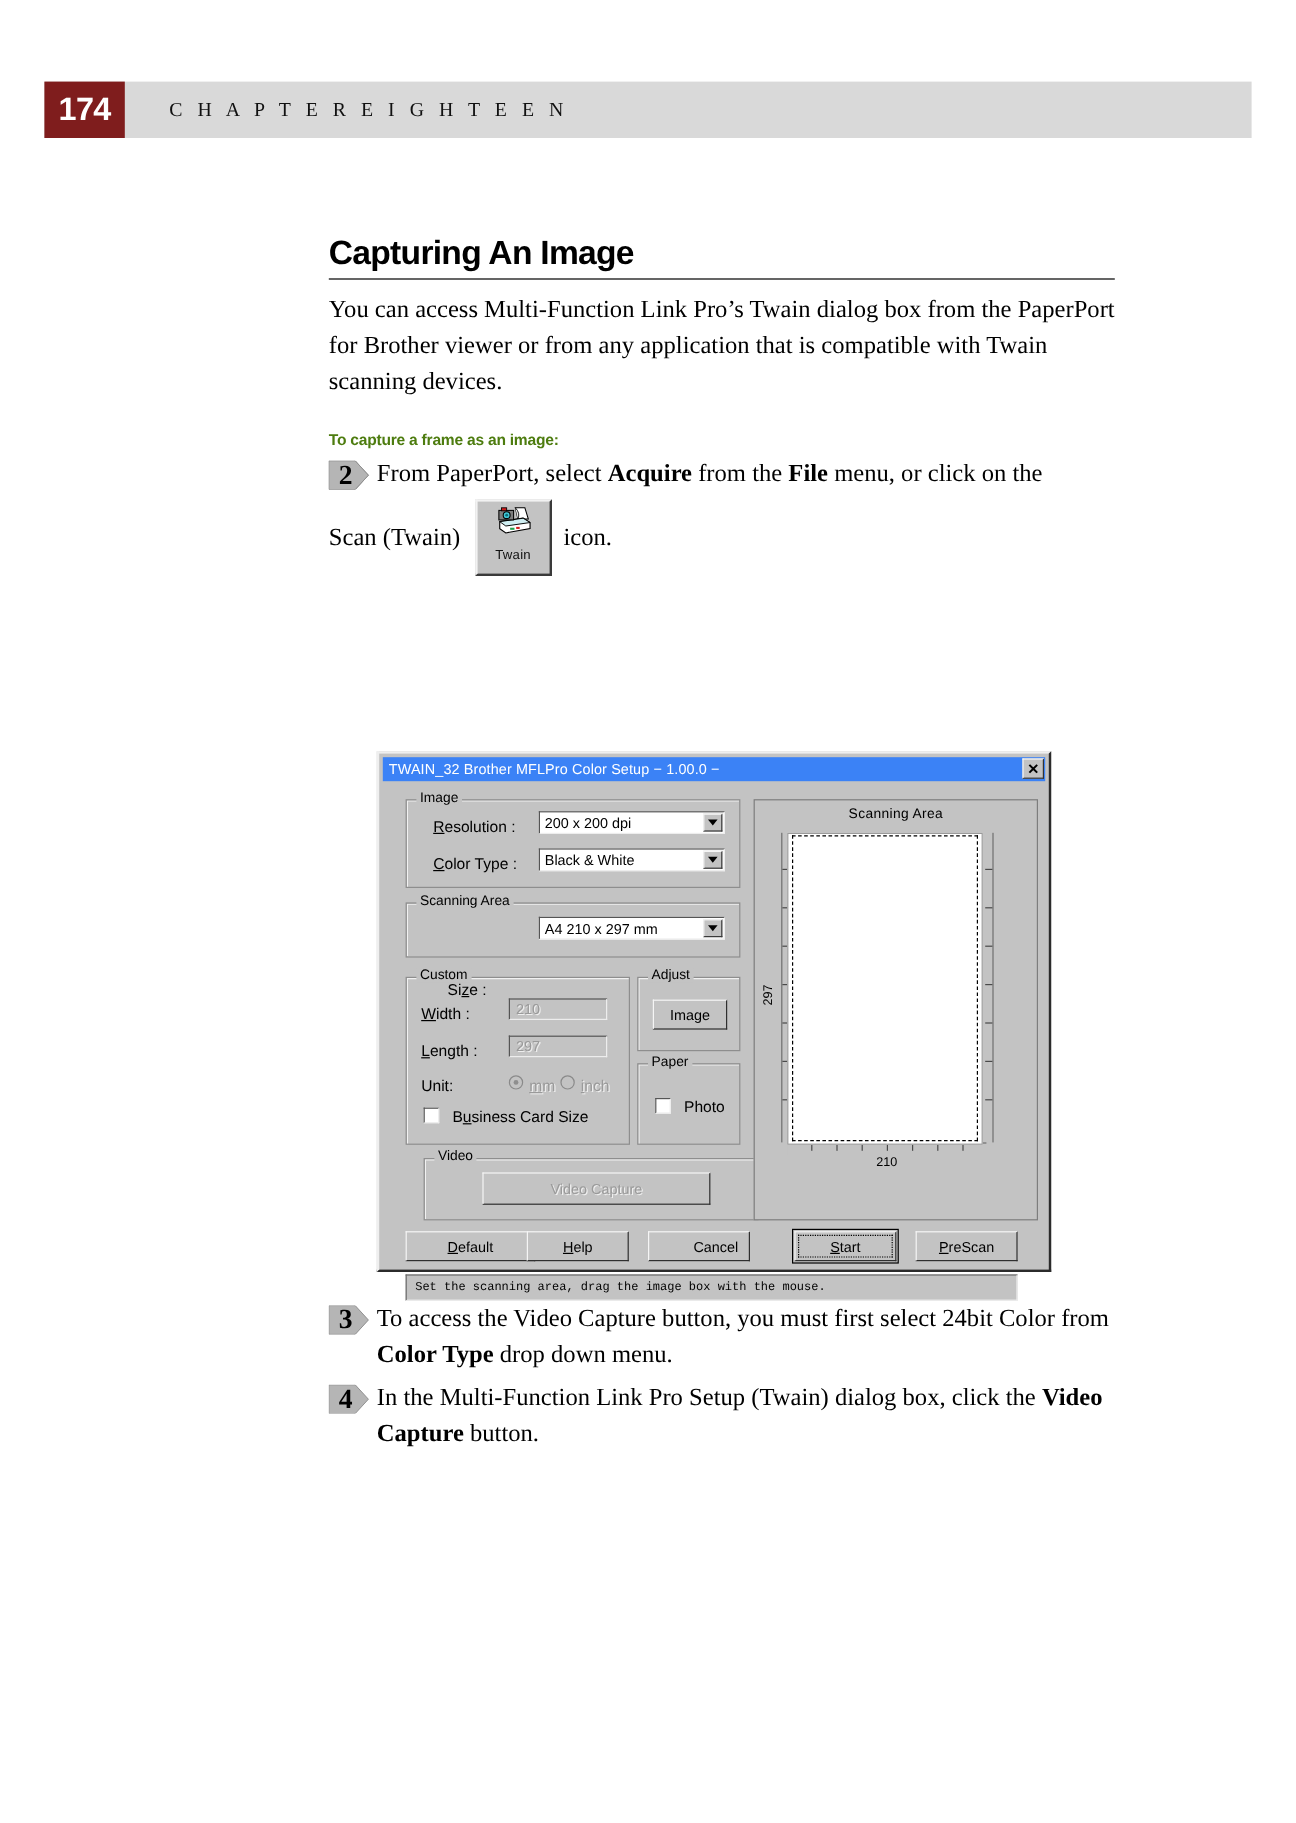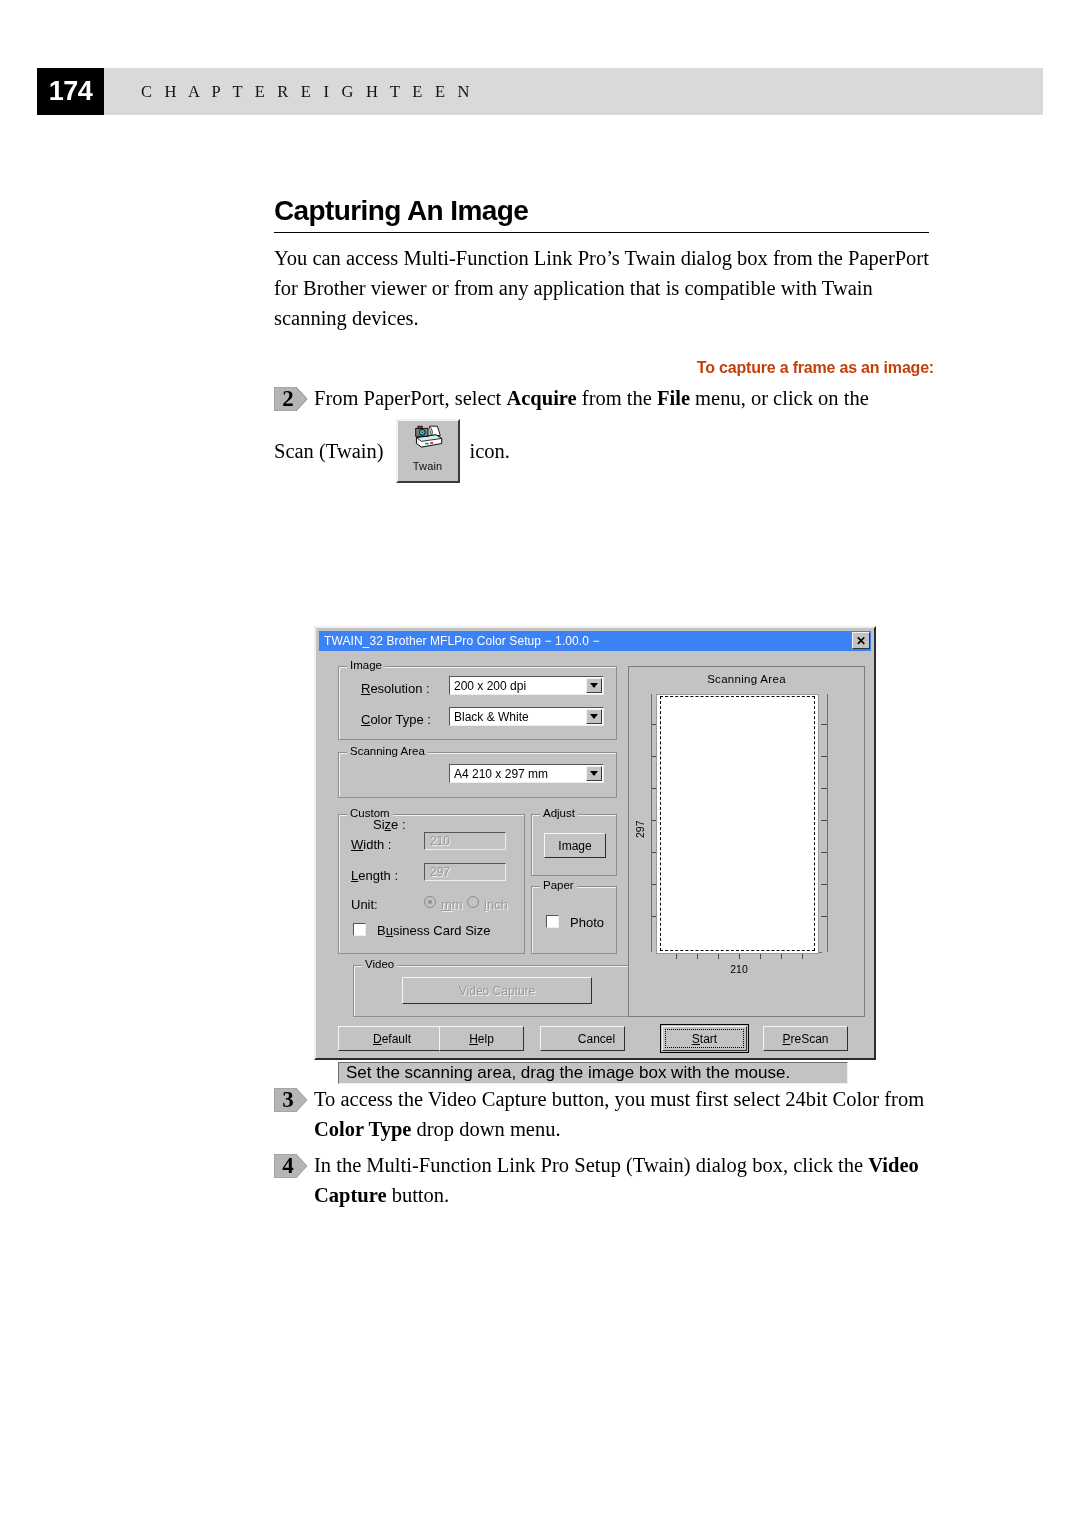--- a/index.html
+++ b/index.html
@@ -20,7 +20,7 @@
   }
   .page-num-box{
     position:absolute;left:0;top:0;width:67px;height:47px;
-    background:#000000;color:#ffffff;
+    background:#7f1d1d;color:#ffffff;
     font-family:"Liberation Sans", sans-serif;
     font-weight:bold;font-size:27px;
     display:flex;align-items:center;justify-content:center;

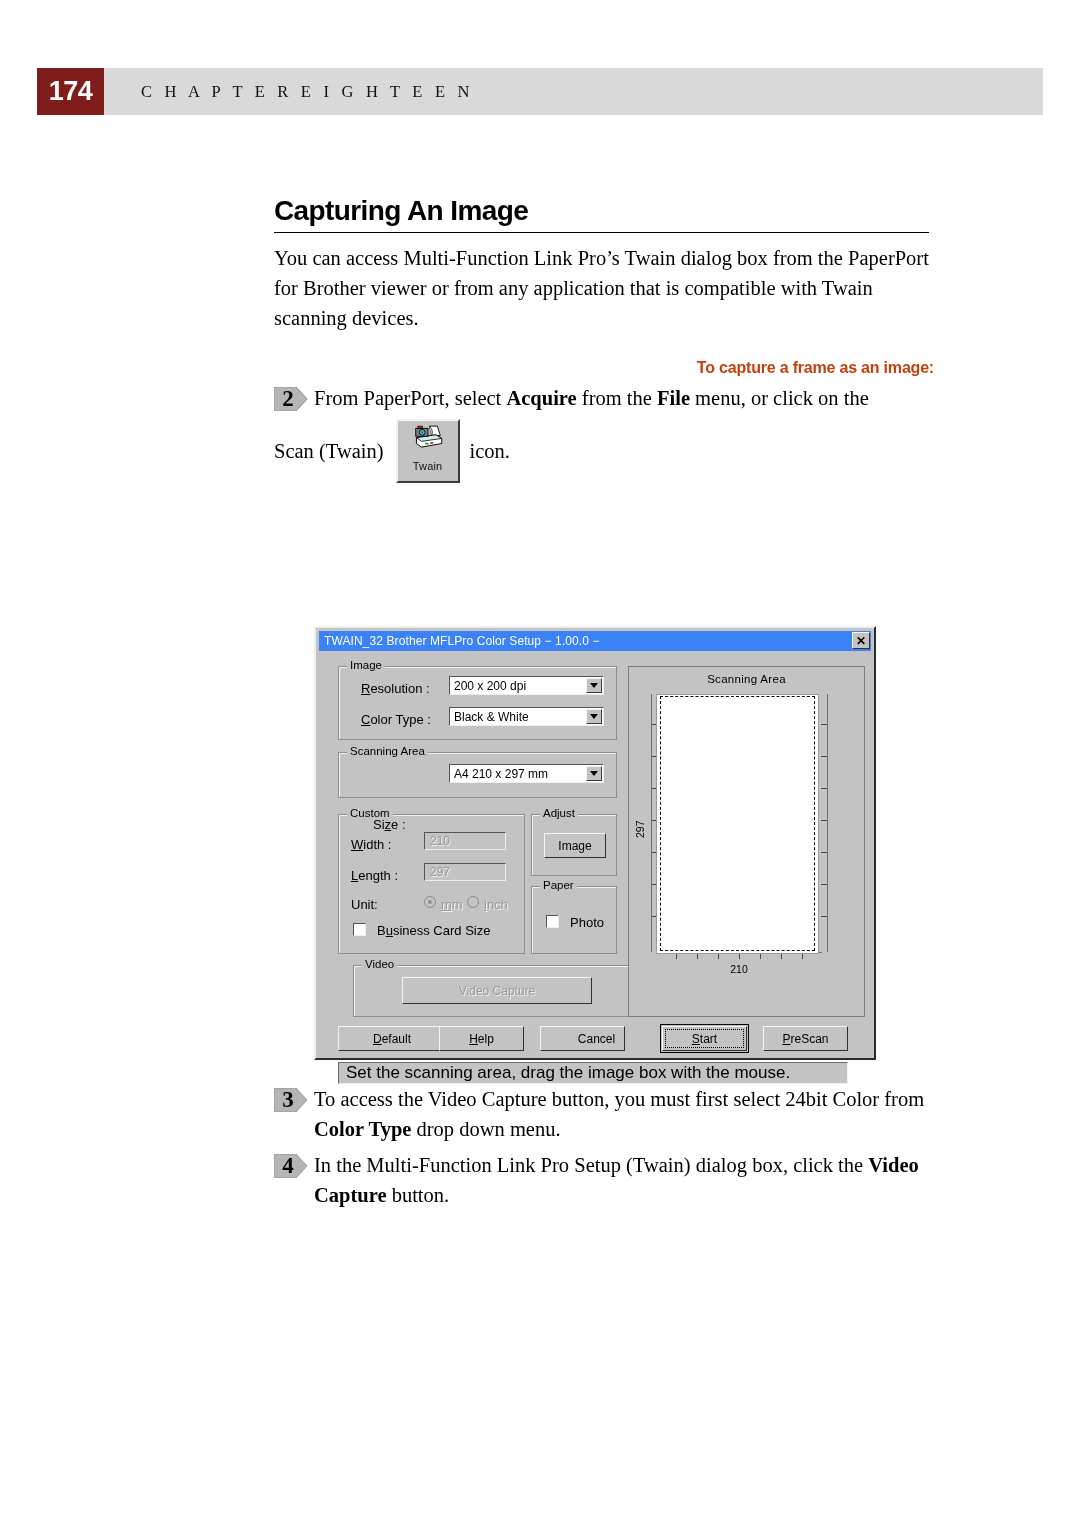--- a/index.html
+++ b/index.html
@@ -57,7 +57,7 @@
   h2.sub-head{
     margin:26px 0 4px 0;
     font-family:"Liberation Sans", sans-serif;
-    font-weight:bold;font-size:16px;letter-spacing:-0.2px;color:#c2410c;text-align:right;
+    font-weight:bold;font-size:13px;letter-spacing:-0.2px;color:#4d7c0f;
   }
 
   

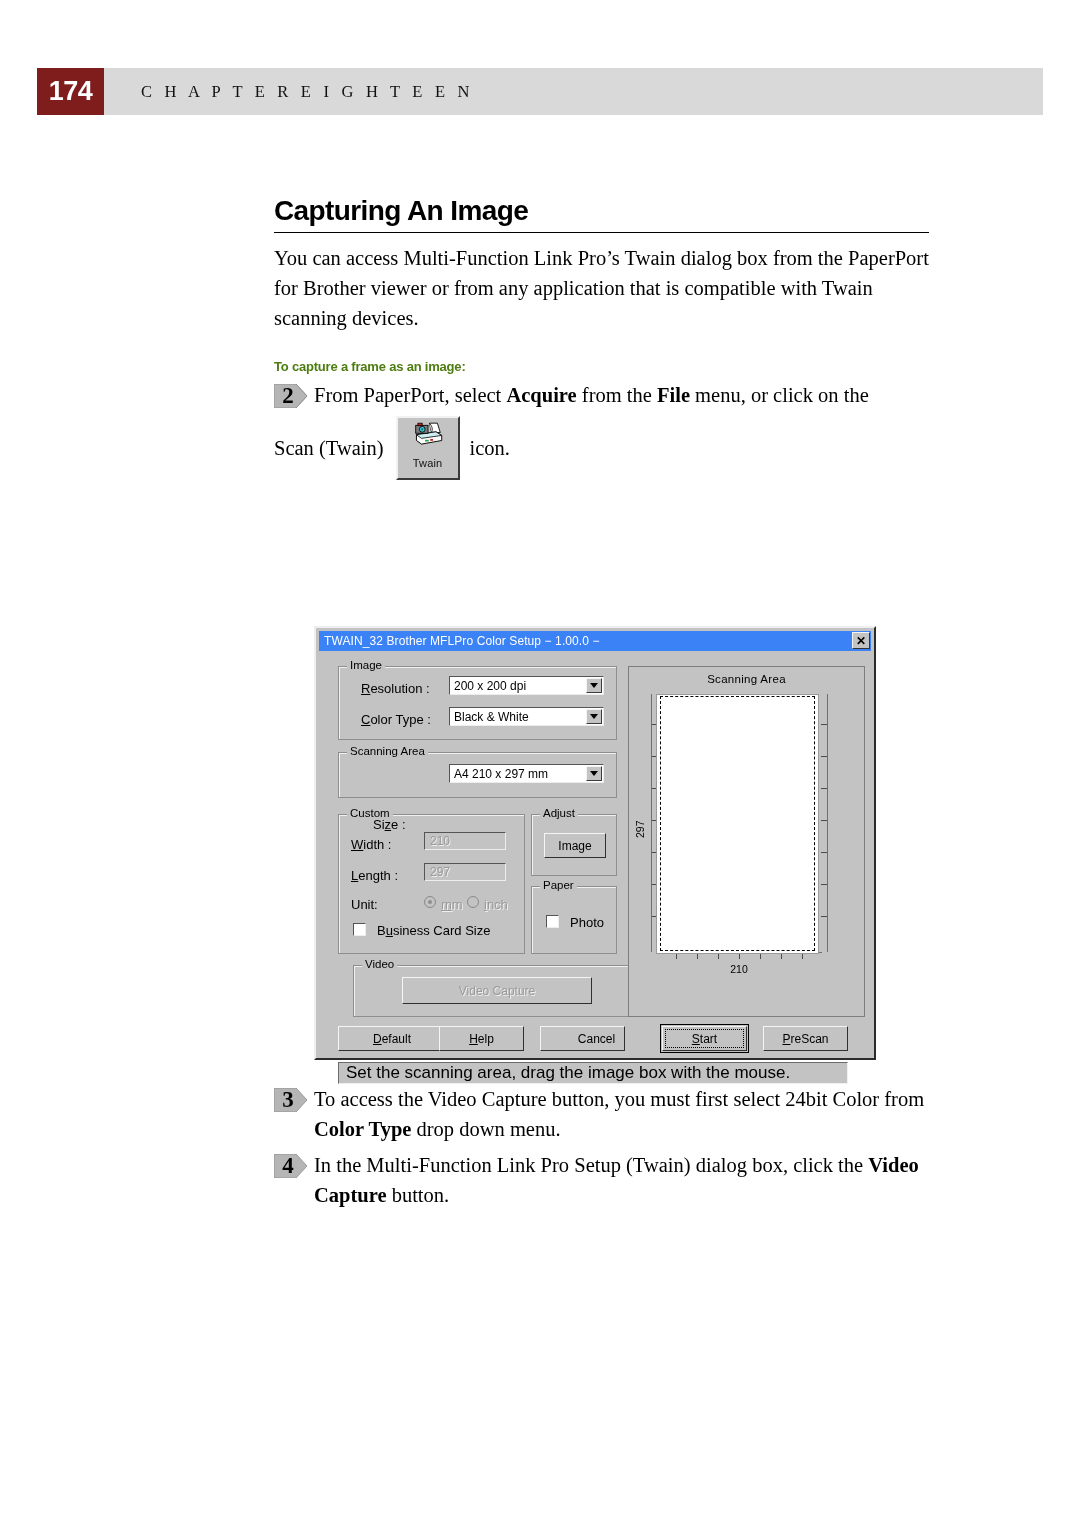--- a/index.html
+++ b/index.html
@@ -285,7 +285,7 @@
     box-sizing:border-box;
     display:flex;align-items:center;
   }
-  .statusbar span{padding-left:7px;font-size:17px;}
+  .statusbar span{padding-left:7px;font-size:10px;font-family:Liberation Mono, monospace;}
 </style>
 </head>
 <body>

